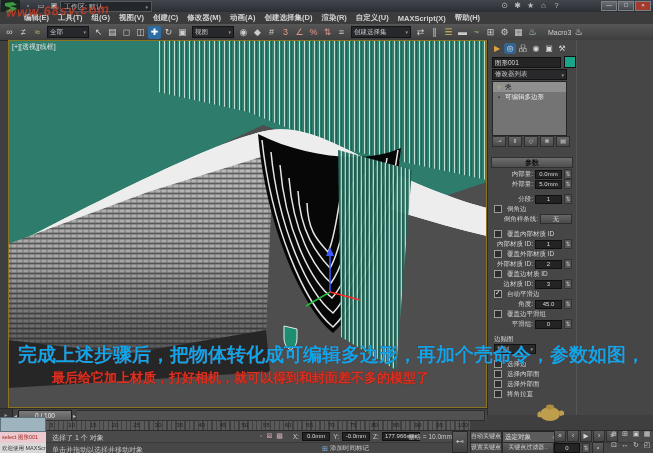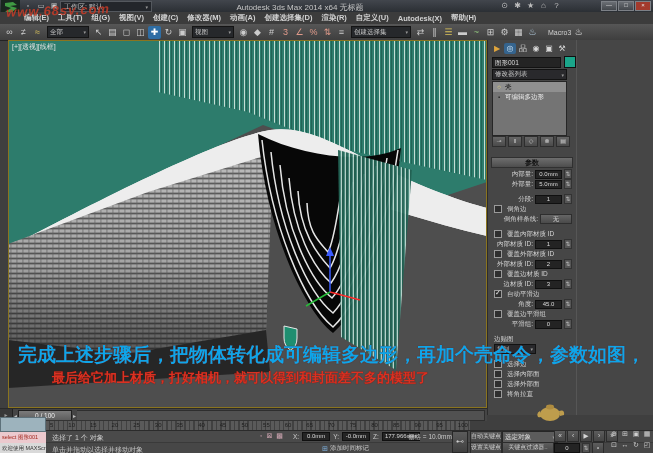--- a/index.html
+++ b/index.html
@@ -160,7 +160,6 @@
       <span>工作区: 默认</span>
       <span class="dda">▾</span>
     </div>
-    <div class="titletext">Autodesk 3ds Max  2014 x64   无标题</div>
     <div class="sicons">
 
     <span class="sic">⊙</span>

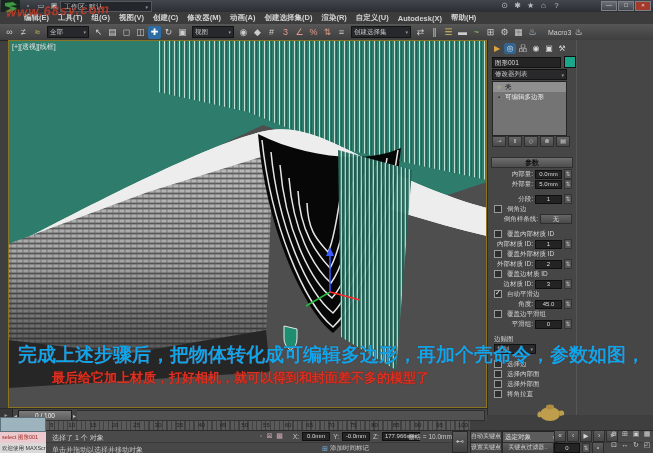--- a/index.html
+++ b/index.html
@@ -189,7 +189,7 @@
       <span class="menuitem">创建选择集(D)</span>
       <span class="menuitem">渲染(R)</span>
       <span class="menuitem">自定义(U)</span>
-      <span class="menuitem">Autodesk(X)</span>
+      <span class="menuitem">MAXScript(X)</span>
       <span class="menuitem">帮助(H)</span>
     </div>
 

